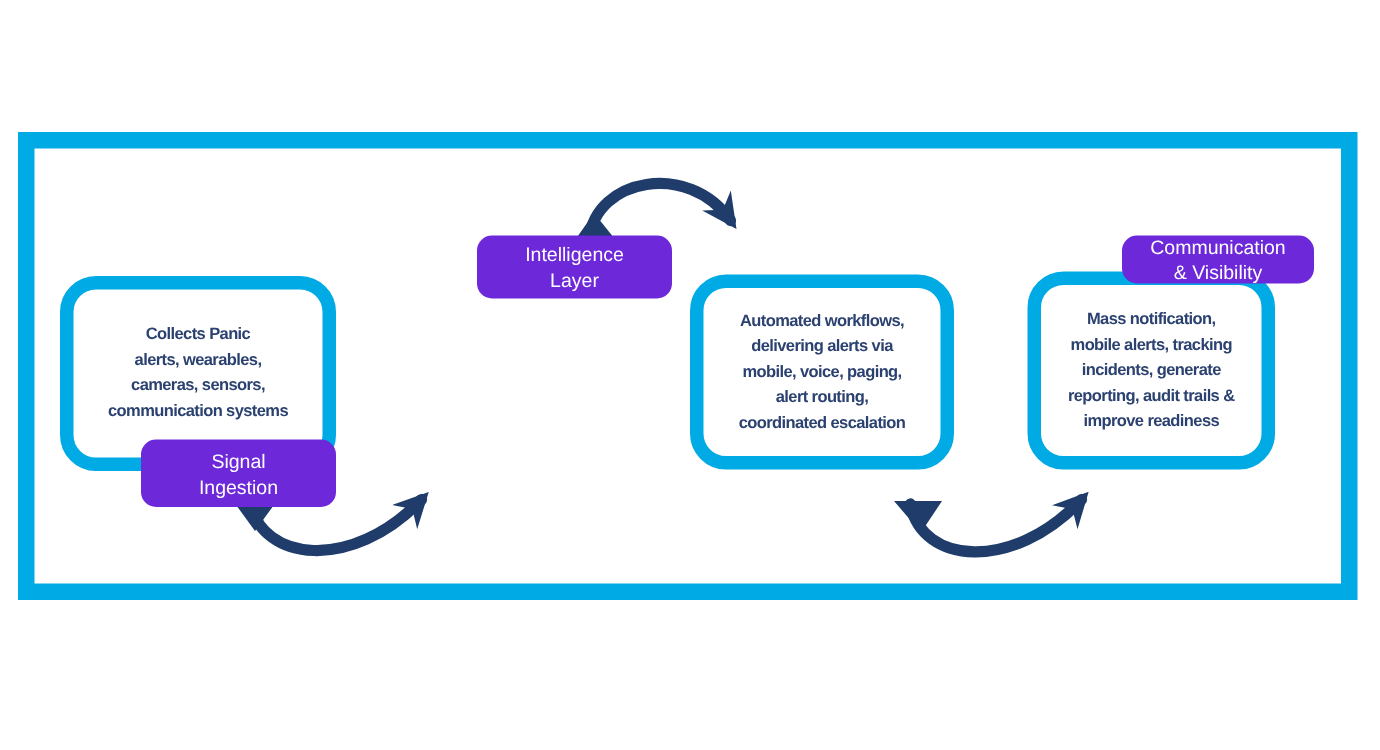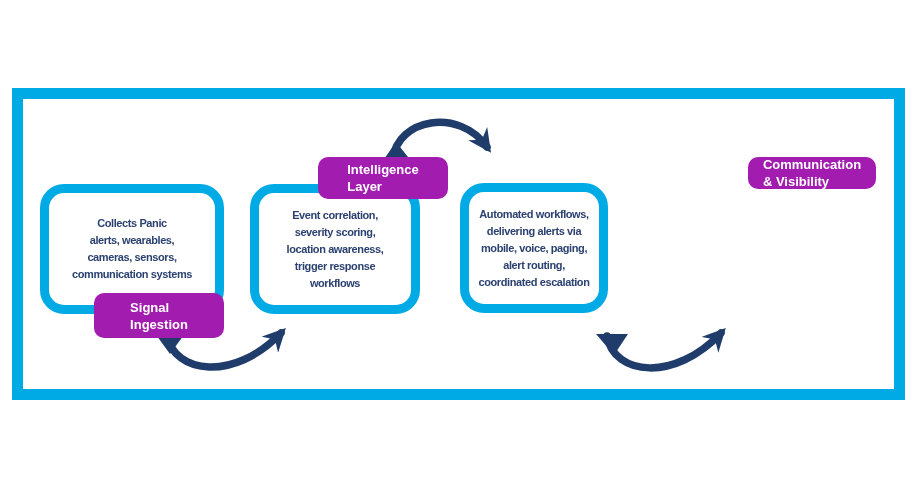--- a/index.html
+++ b/index.html
@@ -25,9 +25,9 @@
   .panel3 { left:460px; top:183px; width:148px; height:130px; }
   .panel4 { left:685px; top:181px; width:165px; height:132px; }
   .tag {
-    position:absolute; background:#a21caf; color:#ffffff; border-radius:10px;
-    display:flex; align-items:center; justify-content:center; text-align:left;
-    font-weight:bold; font-size:13px; line-height:17px; white-space:pre;
+    position:absolute; background:#6d28d9; color:#ffffff; border-radius:10px;
+    display:flex; align-items:center; justify-content:center; text-align:center;
+    font-weight:normal; font-size:13px; line-height:17px; white-space:pre;
     z-index:4; box-sizing:border-box;
   }
   .tag1 { left:94px;  top:293px; width:130px; height:45px; }

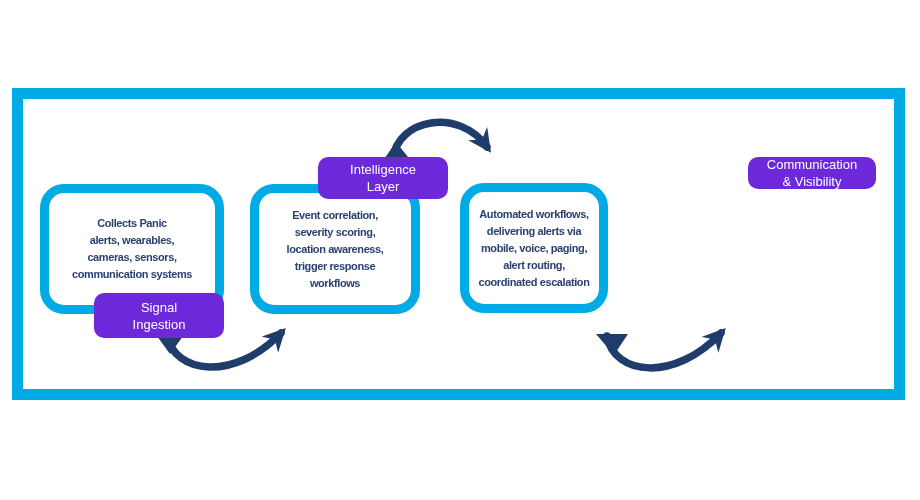--- a/index.html
+++ b/index.html
@@ -49,13 +49,6 @@
 cameras, sensors,
 communication systems</div>
   </div>
-  <div class="panel panel2">
-    <div class="panel-text">Event correlation,
-severity scoring,
-location awareness,
-trigger response
-workflows</div>
-  </div>
   <div class="panel panel3">
     <div class="panel-text">Automated workflows,
 delivering alerts via

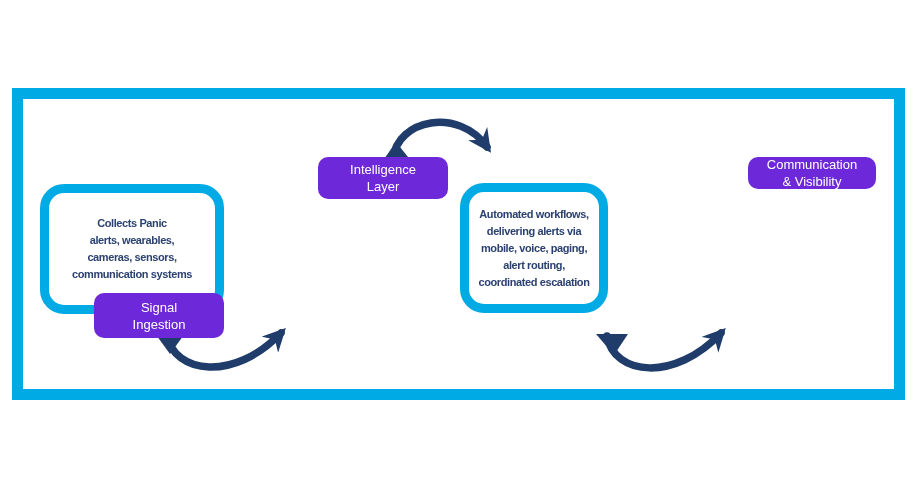--- a/index.html
+++ b/index.html
@@ -22,7 +22,7 @@
   }
   .panel1 { left:40px;  top:184px; width:184px; height:130px; }
   .panel2 { left:250px; top:184px; width:170px; height:130px; }
-  .panel3 { left:460px; top:183px; width:148px; height:130px; }
+  .panel3 { left:460px; top:183px; width:176px; height:130px; }
   .panel4 { left:685px; top:181px; width:165px; height:132px; }
   .tag {
     position:absolute; background:#6d28d9; color:#ffffff; border-radius:10px;

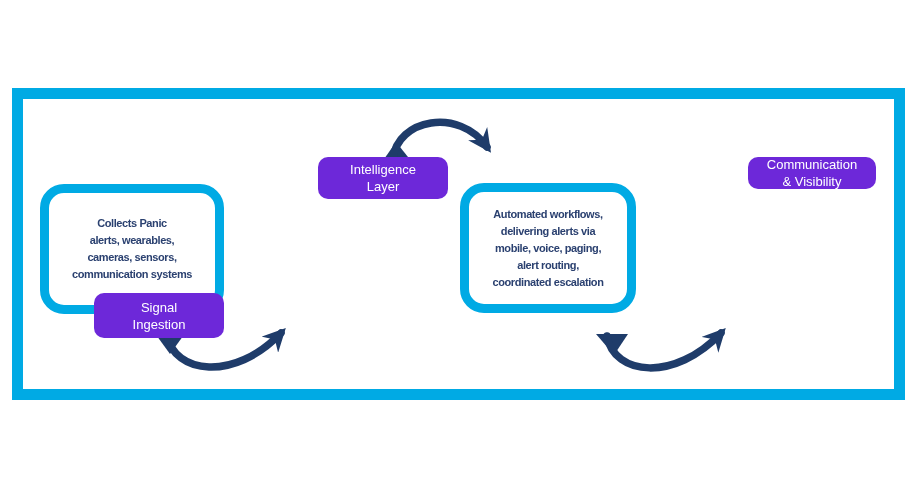--- a/index.html
+++ b/index.html
@@ -56,6 +56,13 @@
 alert routing,
 coordinated escalation</div>
   </div>
+  <div class="panel panel4">
+    <div class="panel-text">Mass notification,
+mobile alerts, tracking
+incidents, generate
+reporting, audit trails &amp;
+improve readiness</div>
+  </div>
 
   <svg class="arrows" viewBox="0 0 920 500" xmlns="http://www.w3.org/2000/svg">
     <defs>

